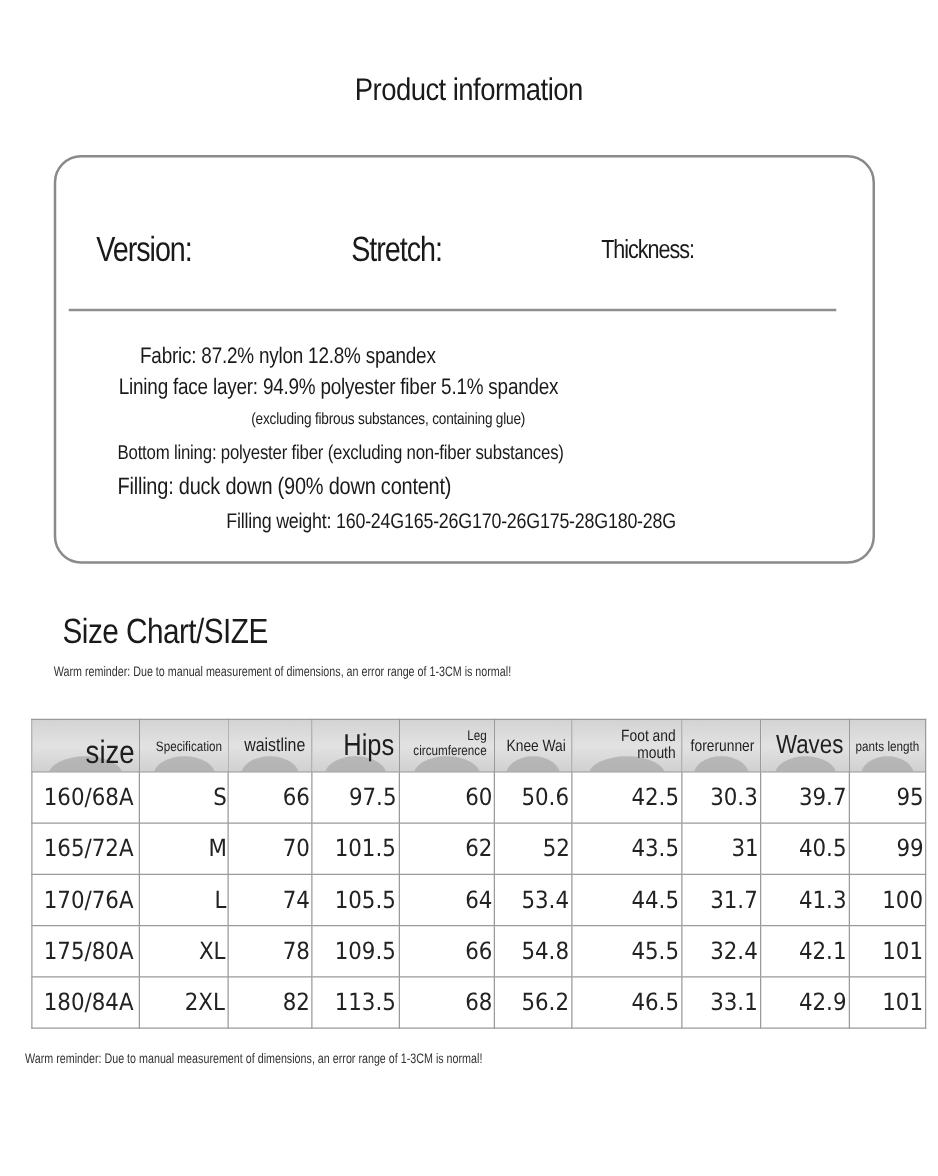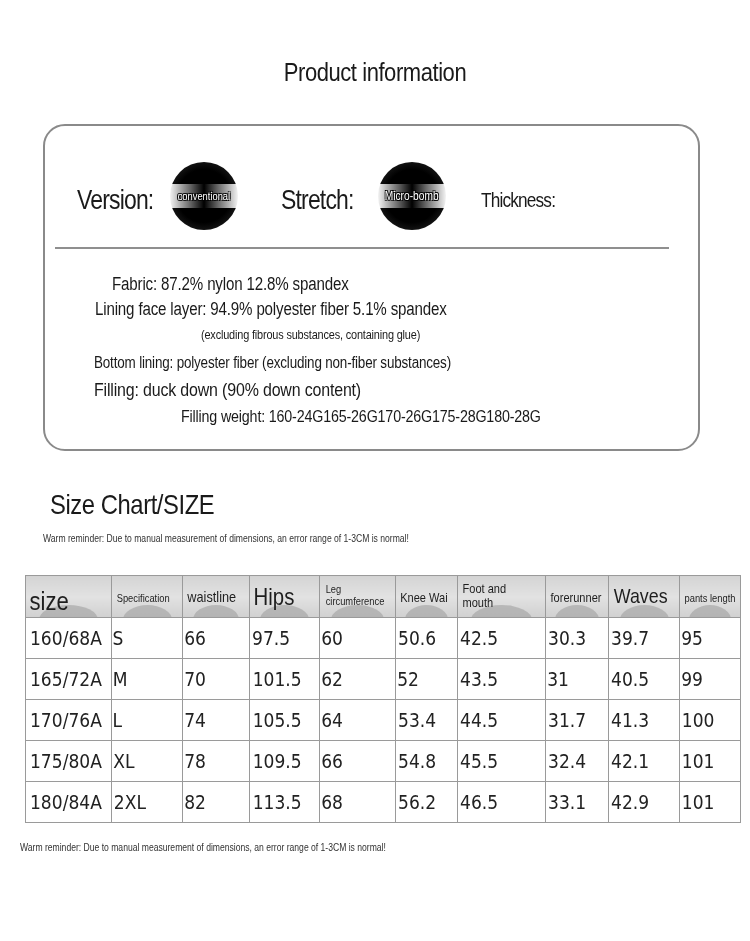--- a/index.html
+++ b/index.html
@@ -38,10 +38,6 @@
 
 <div class="attr-row">
   <span class="attr-label" style="left:77px; top:24px;">Version:</span>
-  <div class="badge" style="left:170px; top:2px;">
-    <div class="badge-shine"></div>
-    <span class="badge-text" style="font-size:11px;">conventional</span>
-  </div>
 
   <span class="attr-label" style="left:281px; top:24px;">Stretch:</span>
   <div class="badge" style="left:378px; top:2px;">

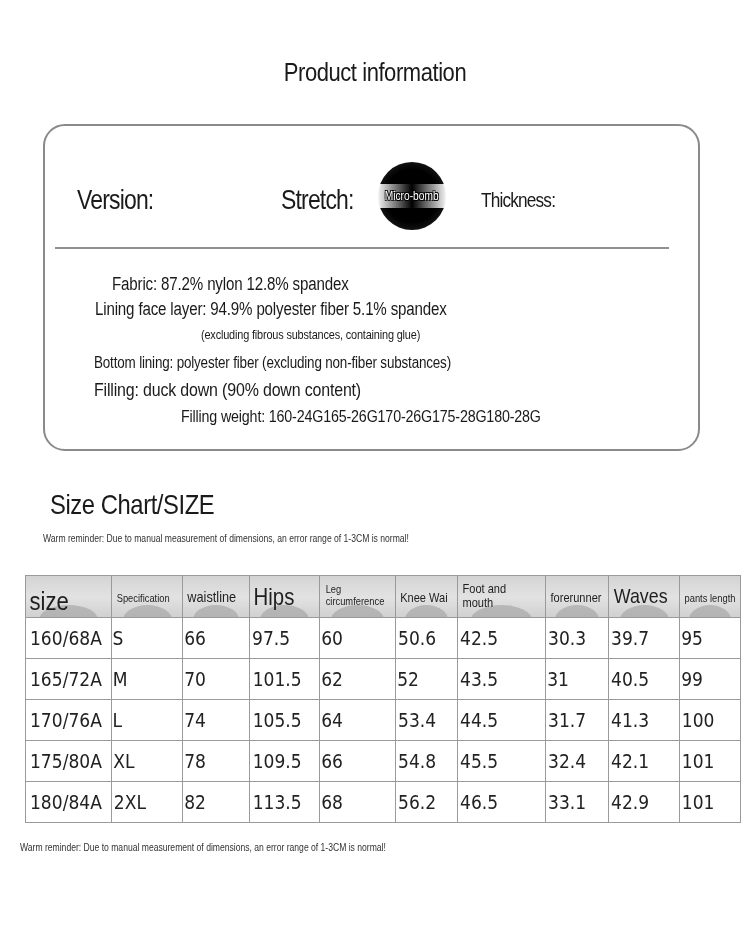--- a/index.html
+++ b/index.html
@@ -40,10 +40,6 @@
   <span class="attr-label" style="left:77px; top:24px;">Version:</span>
 
   <span class="attr-label" style="left:281px; top:24px;">Stretch:</span>
-  <div class="badge" style="left:378px; top:2px;">
-    <div class="badge-shine"></div>
-    <span class="badge-text" style="font-size:12px;">Micro-bomb</span>
-  </div>
 
   <span class="attr-label" style="left:481px; top:28px; font-size:21px;">Thickness:</span>
 </div>

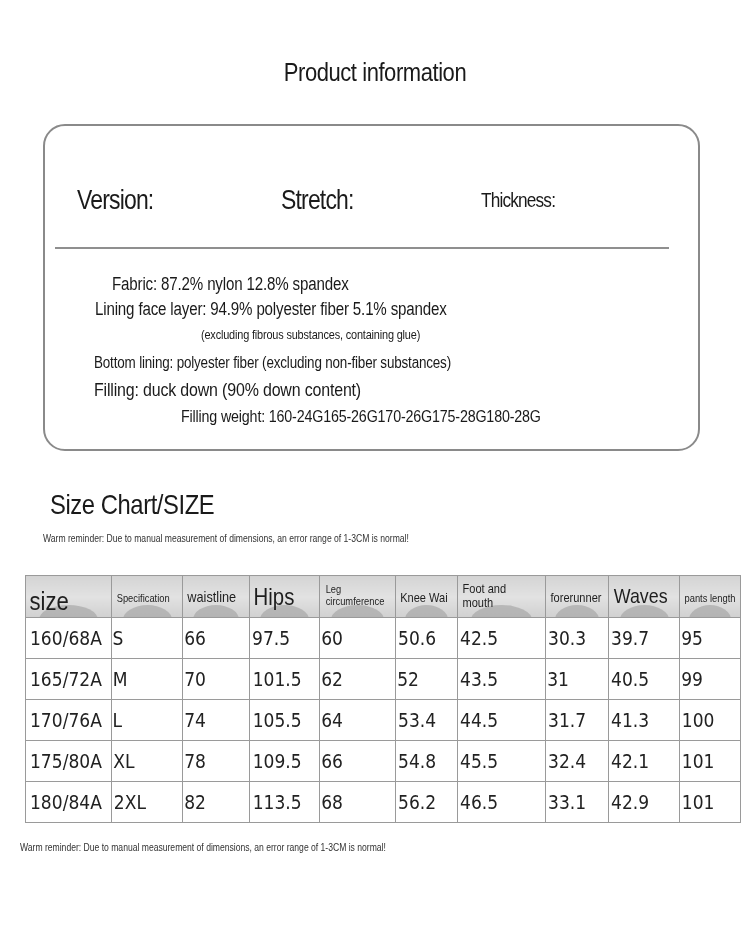--- a/index.html
+++ b/index.html
@@ -22,7 +22,7 @@
   .reminder { position: absolute; font-size: 11px; color: #333; white-space: nowrap; transform: scaleX(0.78); transform-origin: left center; }
 
   table.size-table { position: absolute; left: 25px; top: 575px; border-collapse: collapse; table-layout: fixed; }
-  table.size-table th, table.size-table td { border: 1.5px solid #9a9a9a; text-align: left; vertical-align: middle; }
+  table.size-table th, table.size-table td { border: 1.5px solid #9a9a9a; text-align: right; vertical-align: middle; }
   table.size-table th { height: 42px; background: linear-gradient(180deg, #d4d4d4 0%, #e2e2e2 50%, #d0d0d0 100%); position: relative; overflow: hidden; font-weight: normal; color: #1e1e1e; }
   table.size-table th::after { content: ""; position: absolute; left: 15%; right: 15%; bottom: -18px; height: 30px; background: #9a9a9a; border-radius: 50% 50% 0 0; opacity: 0.55; }
   table.size-table th span { position: relative; z-index: 1; display: inline-block; transform: scaleX(0.85); line-height: 1.05; }

